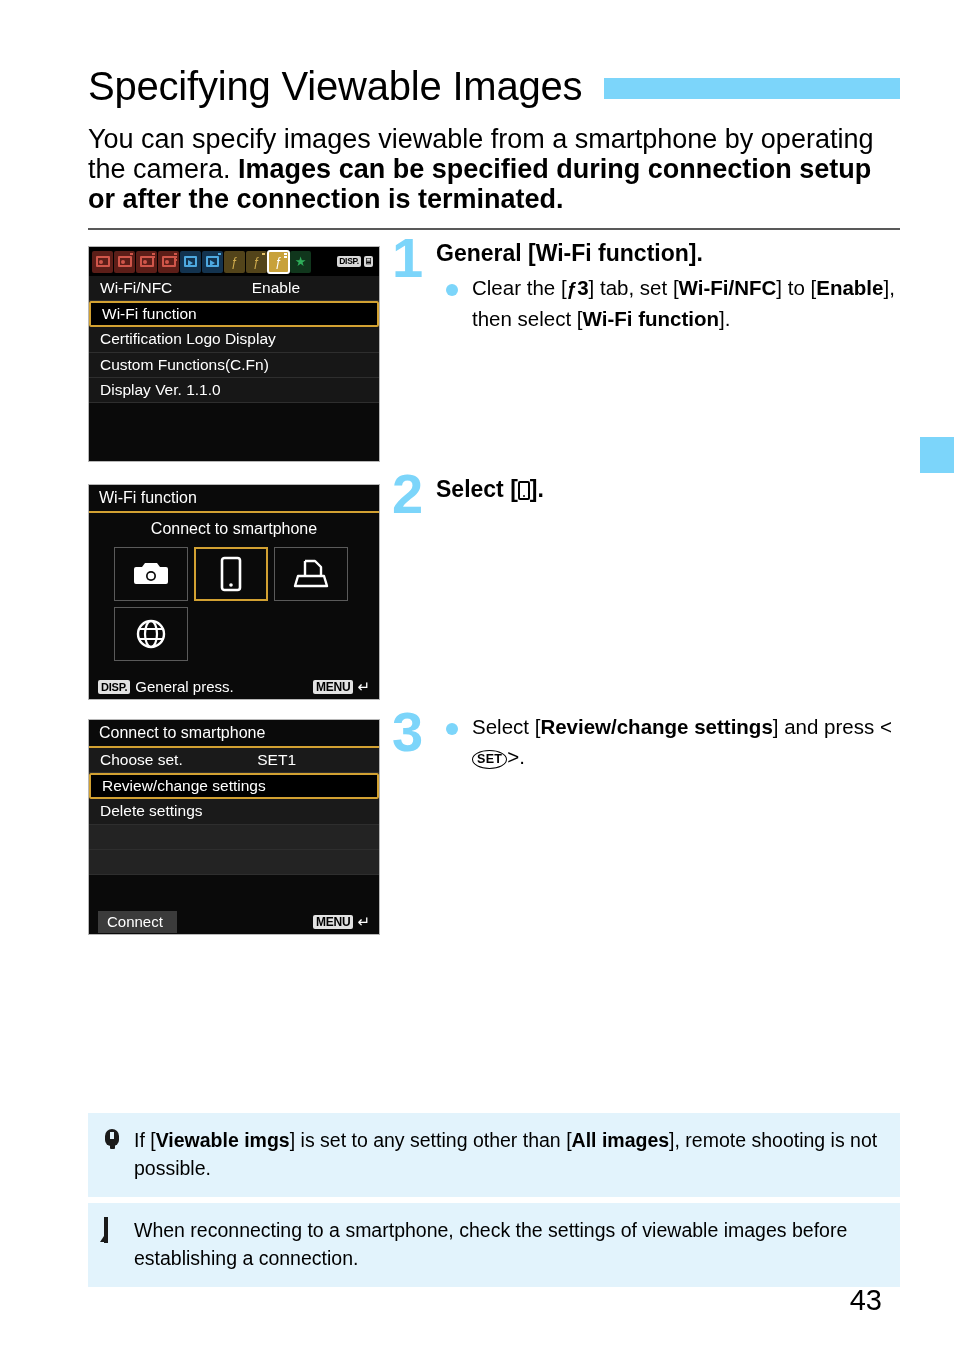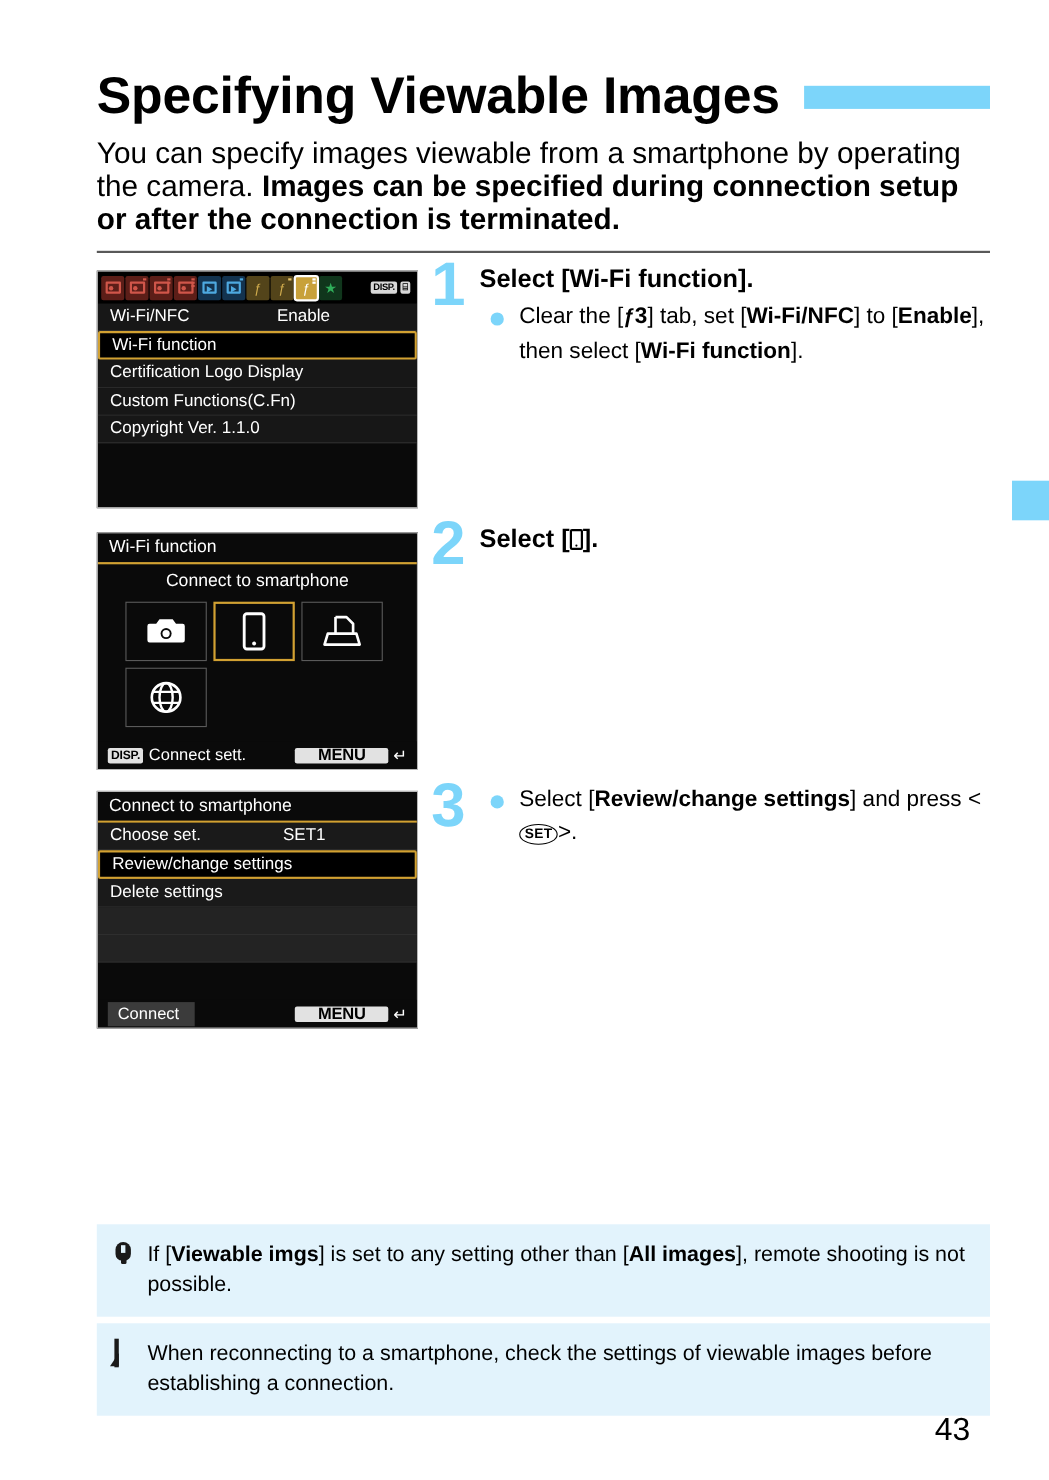--- a/index.html
+++ b/index.html
@@ -27,8 +27,8 @@
     align-items: center;
   }
   .page-title {
-    font-size: 47px;
-    font-weight: bold;
+    font-size: 40px;
+    font-weight: normal;
     letter-spacing: -0.2px;
     white-space: nowrap;
     line-height: 1;

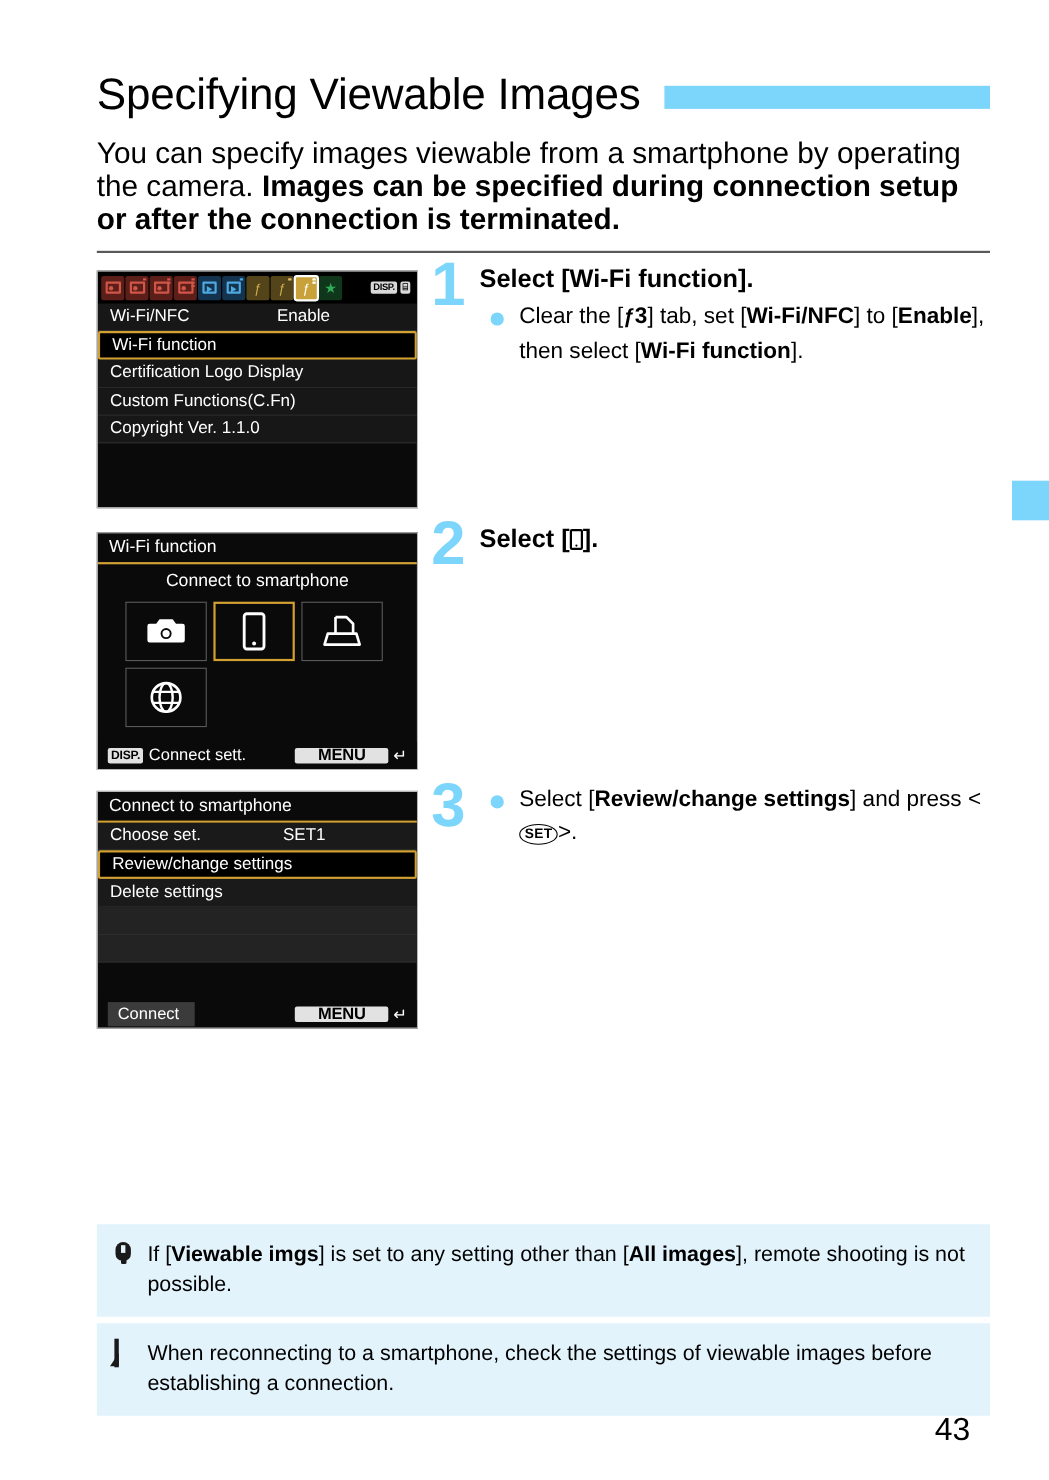--- a/index.html
+++ b/index.html
@@ -590,7 +590,7 @@
 <div class="step" id="step1">
   <div class="stepnum">1</div>
   <div class="step-body">
-    <div class="step-title">Select [Wi-Fi function].</div>
+    <div class="step-title">General [Wi-Fi function].</div>
     <div class="step-item">
       <span>Clear the [</span><span class="g-wrench">ƒ</span><b>3</b><span>] tab, set [</span><b>Wi-Fi/NFC</b><span>] to [</span><b>Enable</b><span>], then select [</span><b>Wi-Fi function</b><span>].</span>
     </div>

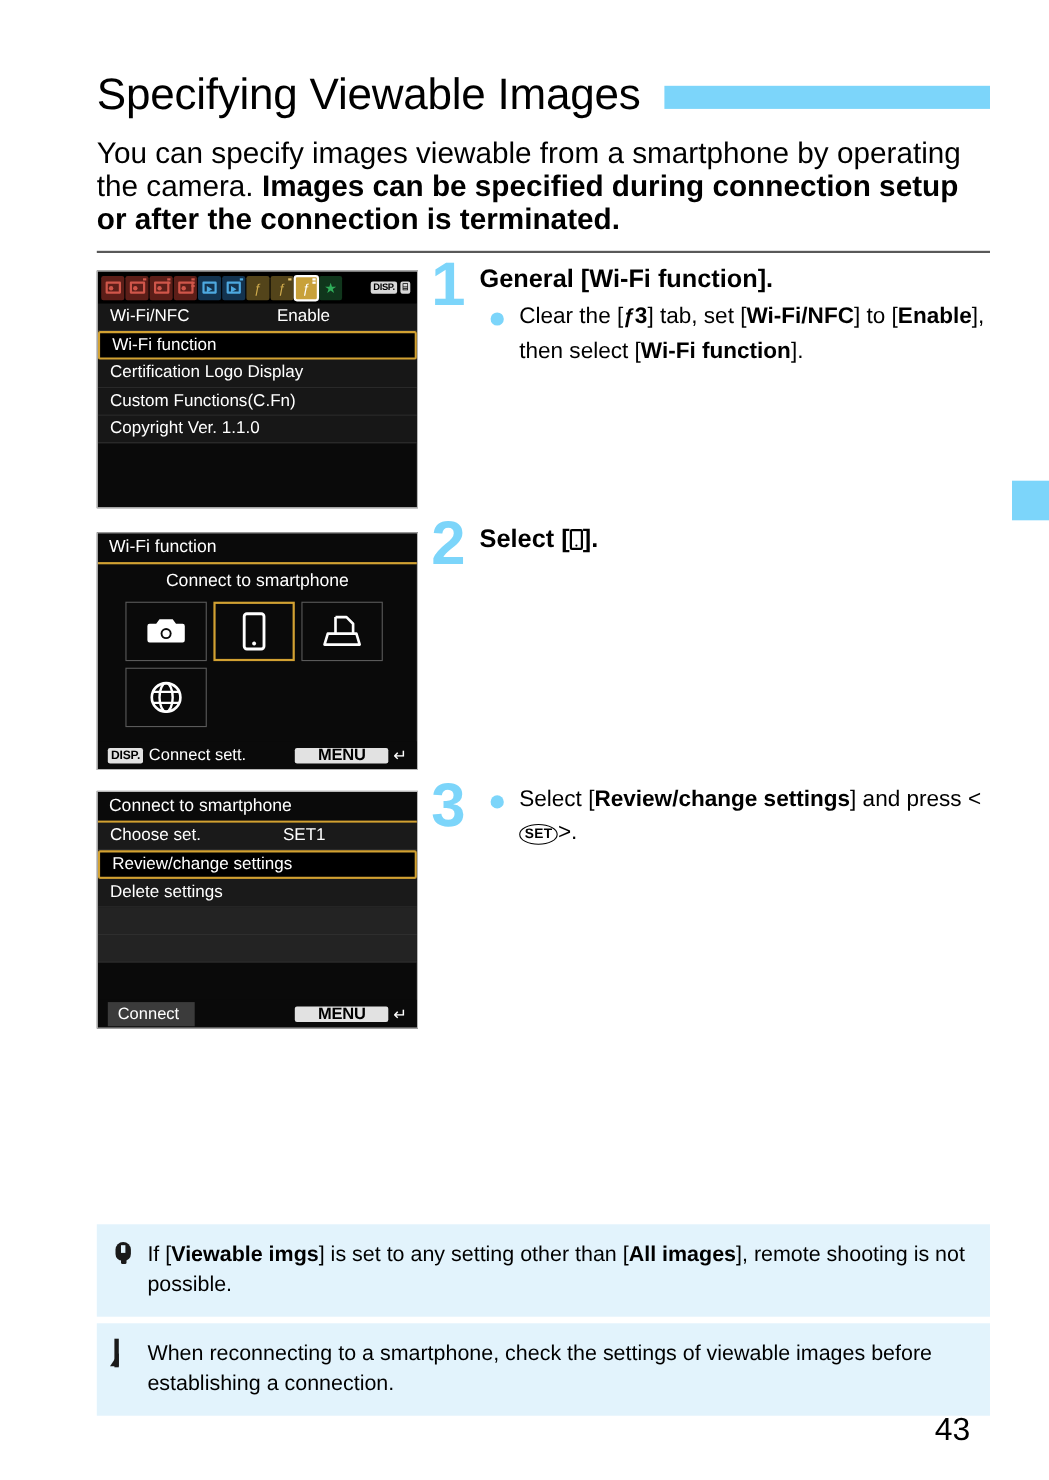--- a/index.html
+++ b/index.html
@@ -508,7 +508,7 @@
     <span class="lbl">Custom Functions(C.Fn)</span>
   </div>
   <div class="menurow">
-    <span class="lbl">Copyright Ver. 1.1.0</span>
+    <span class="lbl">Display Ver. 1.1.0</span>
   </div>
 </div>
 

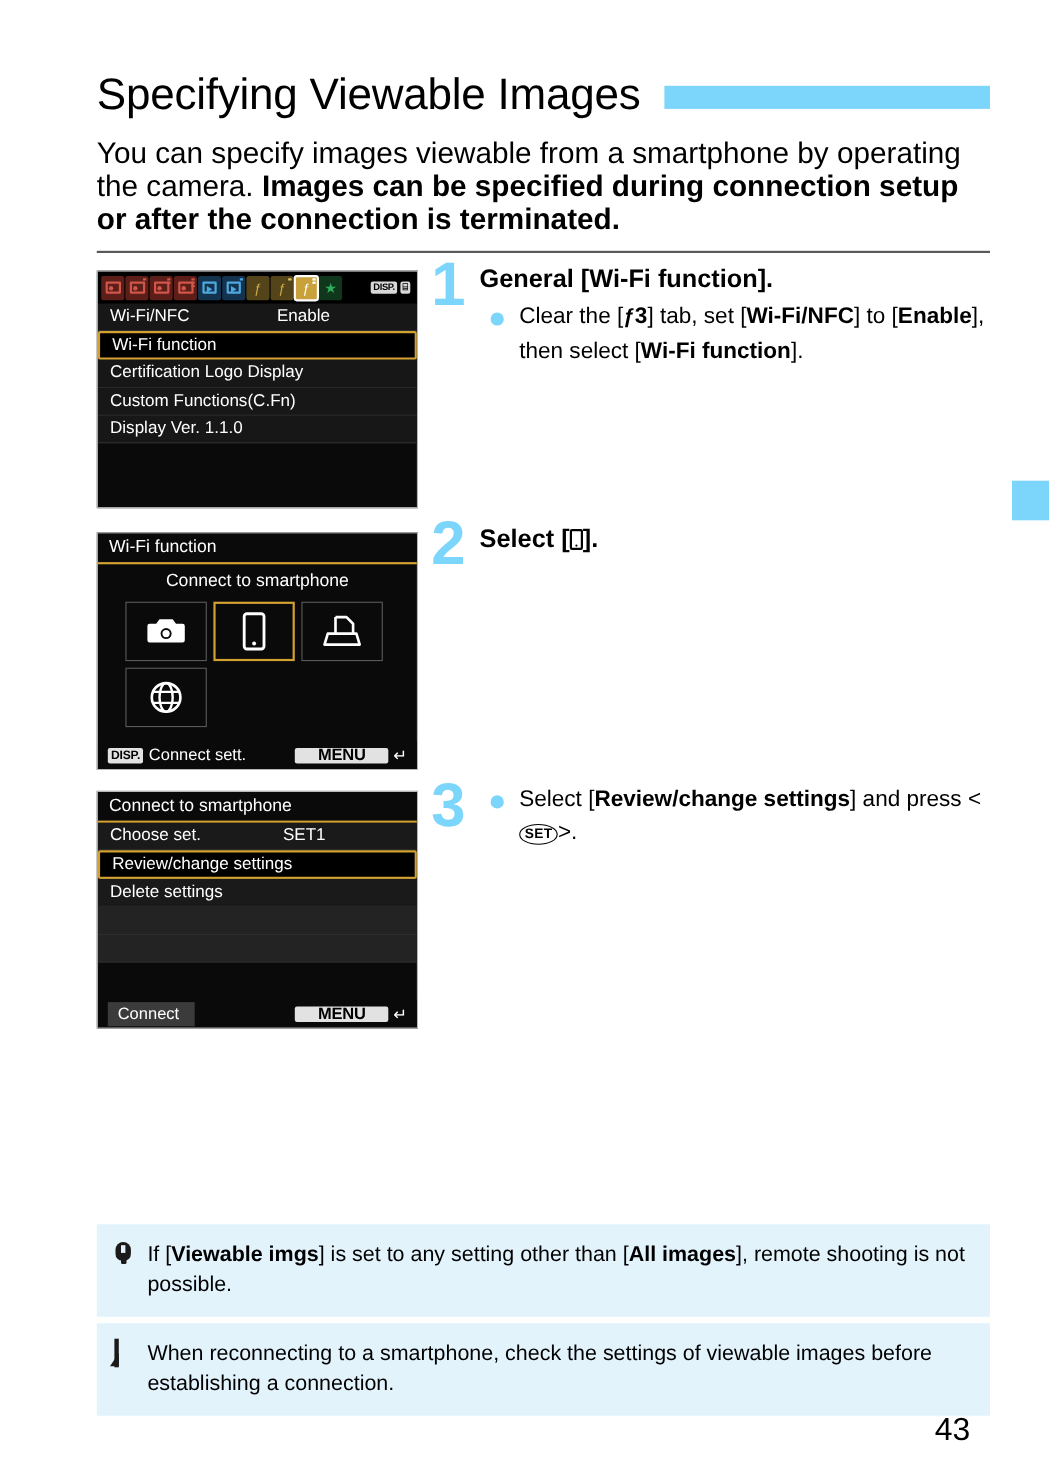--- a/index.html
+++ b/index.html
@@ -556,7 +556,7 @@
 
   <div class="lcd-foot">
     <span class="chip-disp2">DISP.</span>
-    <span>Connect sett.</span>
+    <span>General press.</span>
     <span class="right">
       <span class="chip-menu">MENU</span>
       <span class="ret-arrow">↵</span>

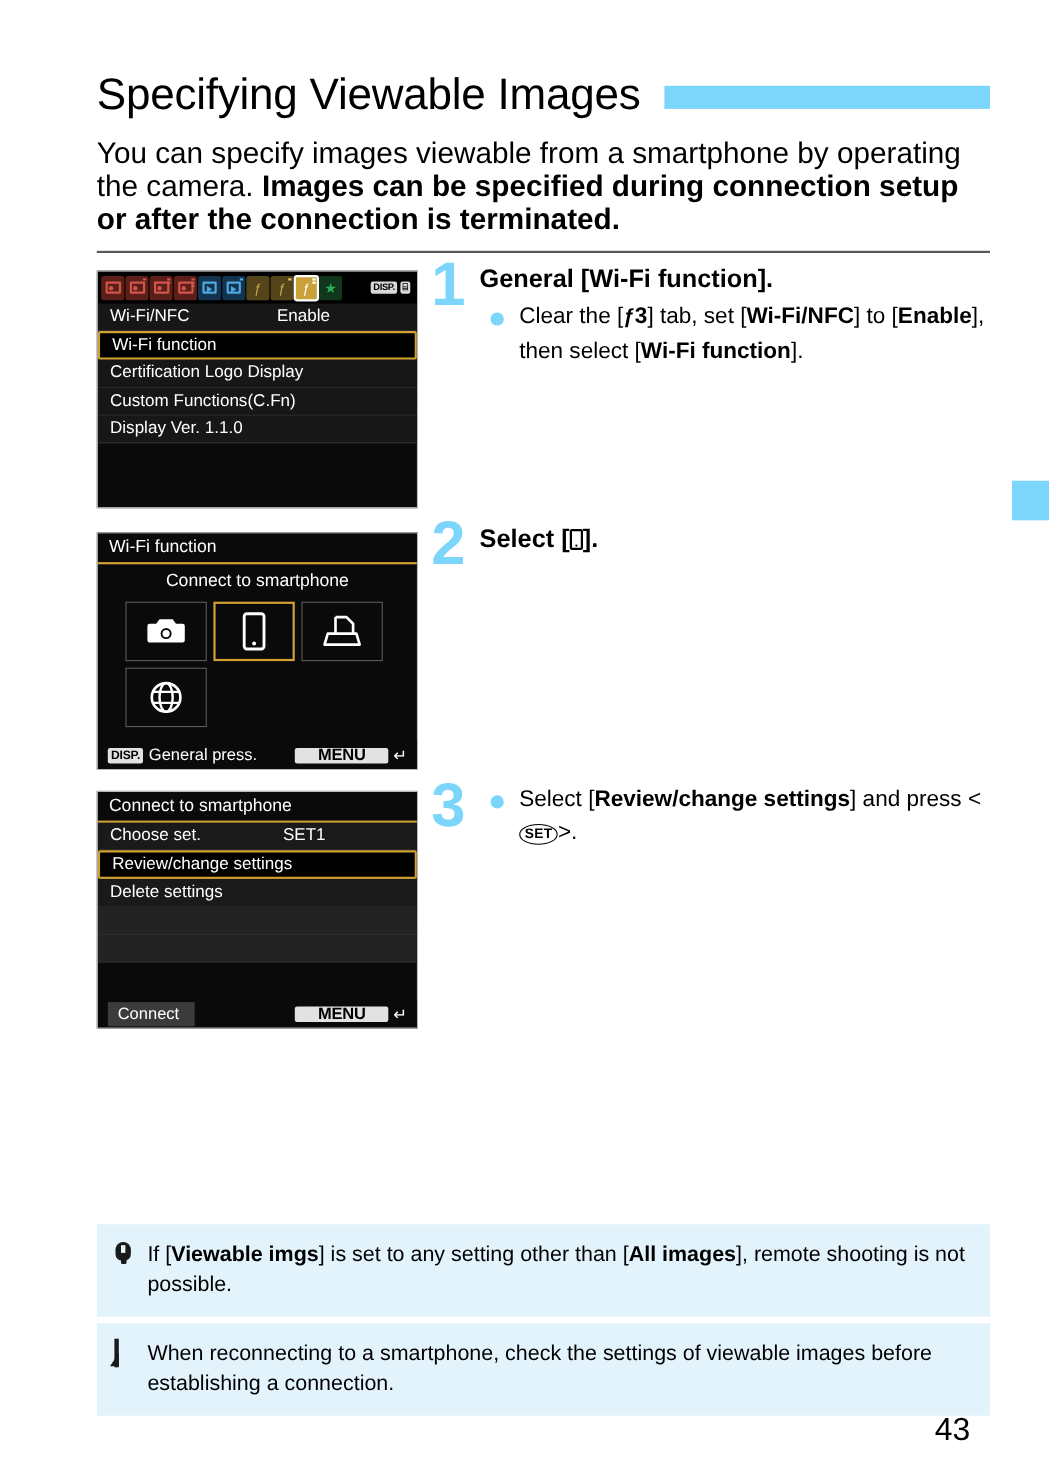--- a/index.html
+++ b/index.html
@@ -225,8 +225,8 @@
   .lcd-foot .right { margin-left: auto; display: flex; align-items: center; gap: 4px; }
   .chip-menu {
     background: #e2e2e2; color: #000;
-    font-size: 15px; font-weight: bold;
-    padding: 0px 21px; border-radius: 2px;
+    font-size: 12px; font-weight: bold;
+    padding: 0px 3px; border-radius: 2px;
     line-height: 14px;
     letter-spacing: -0.2px;
   }

